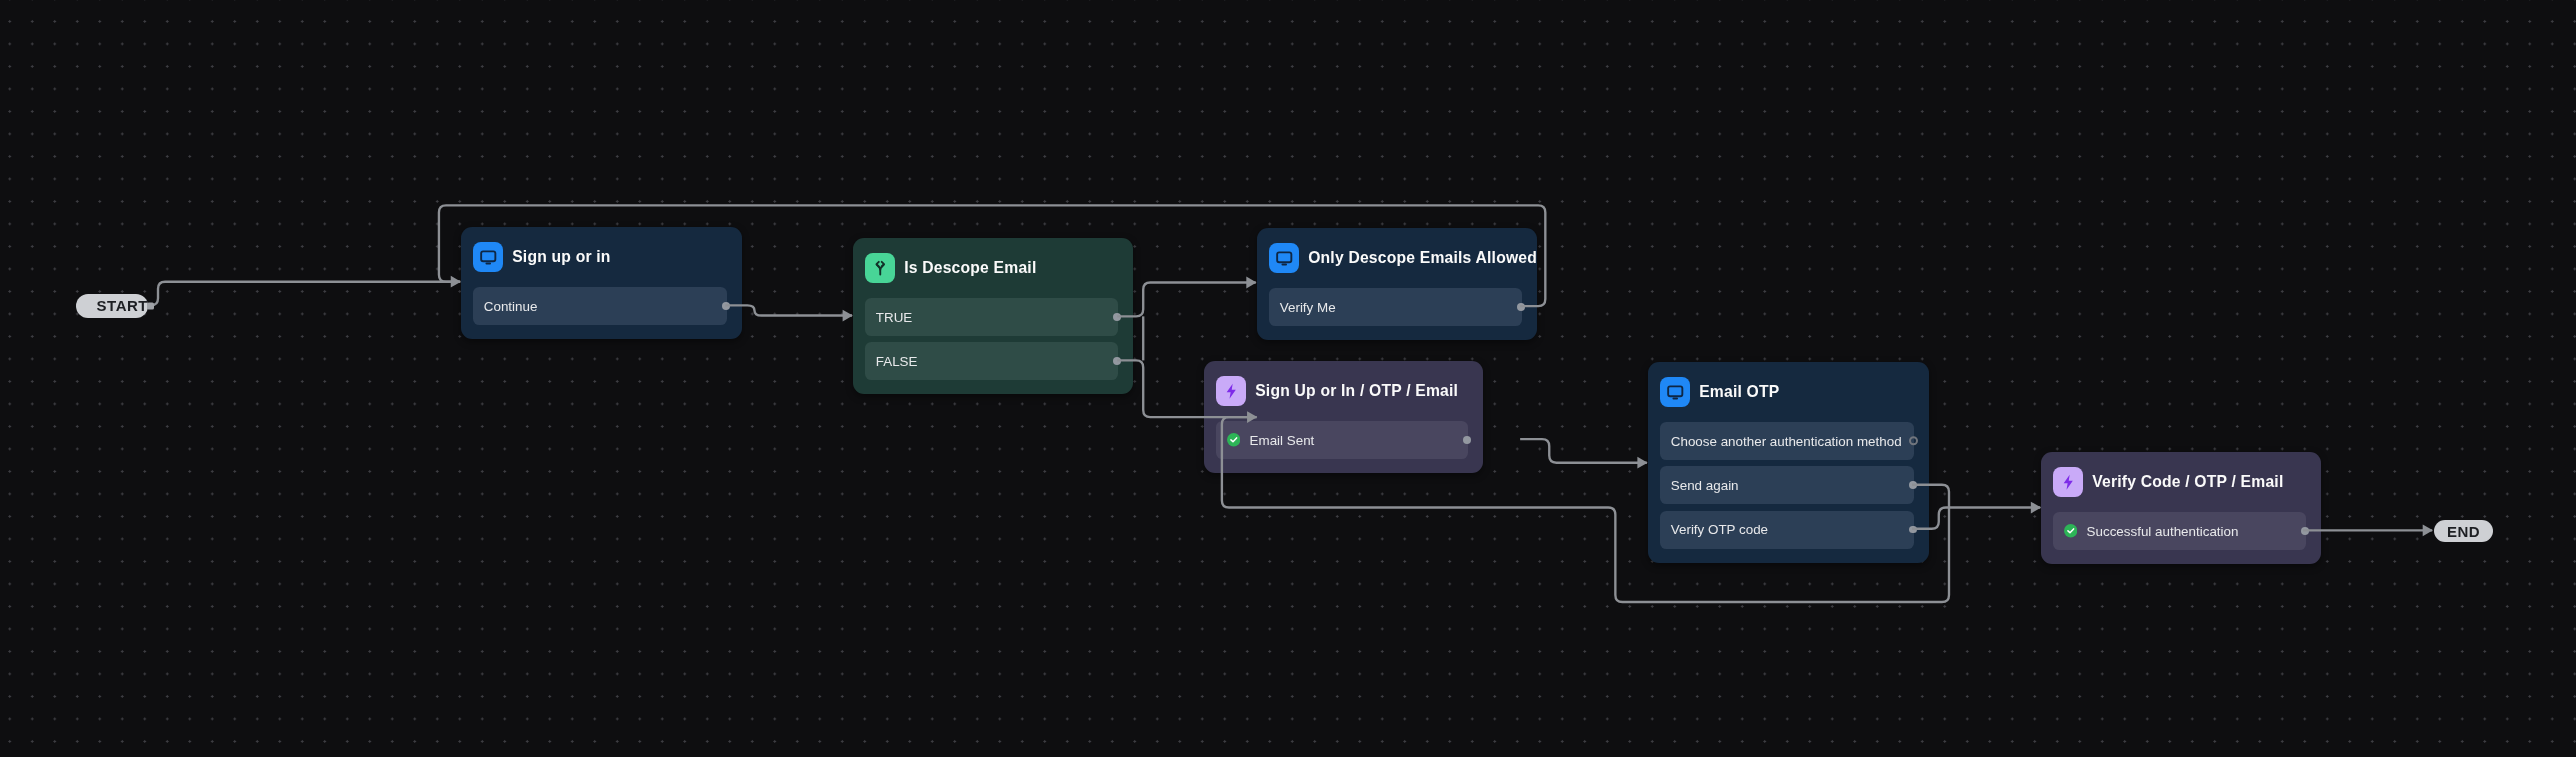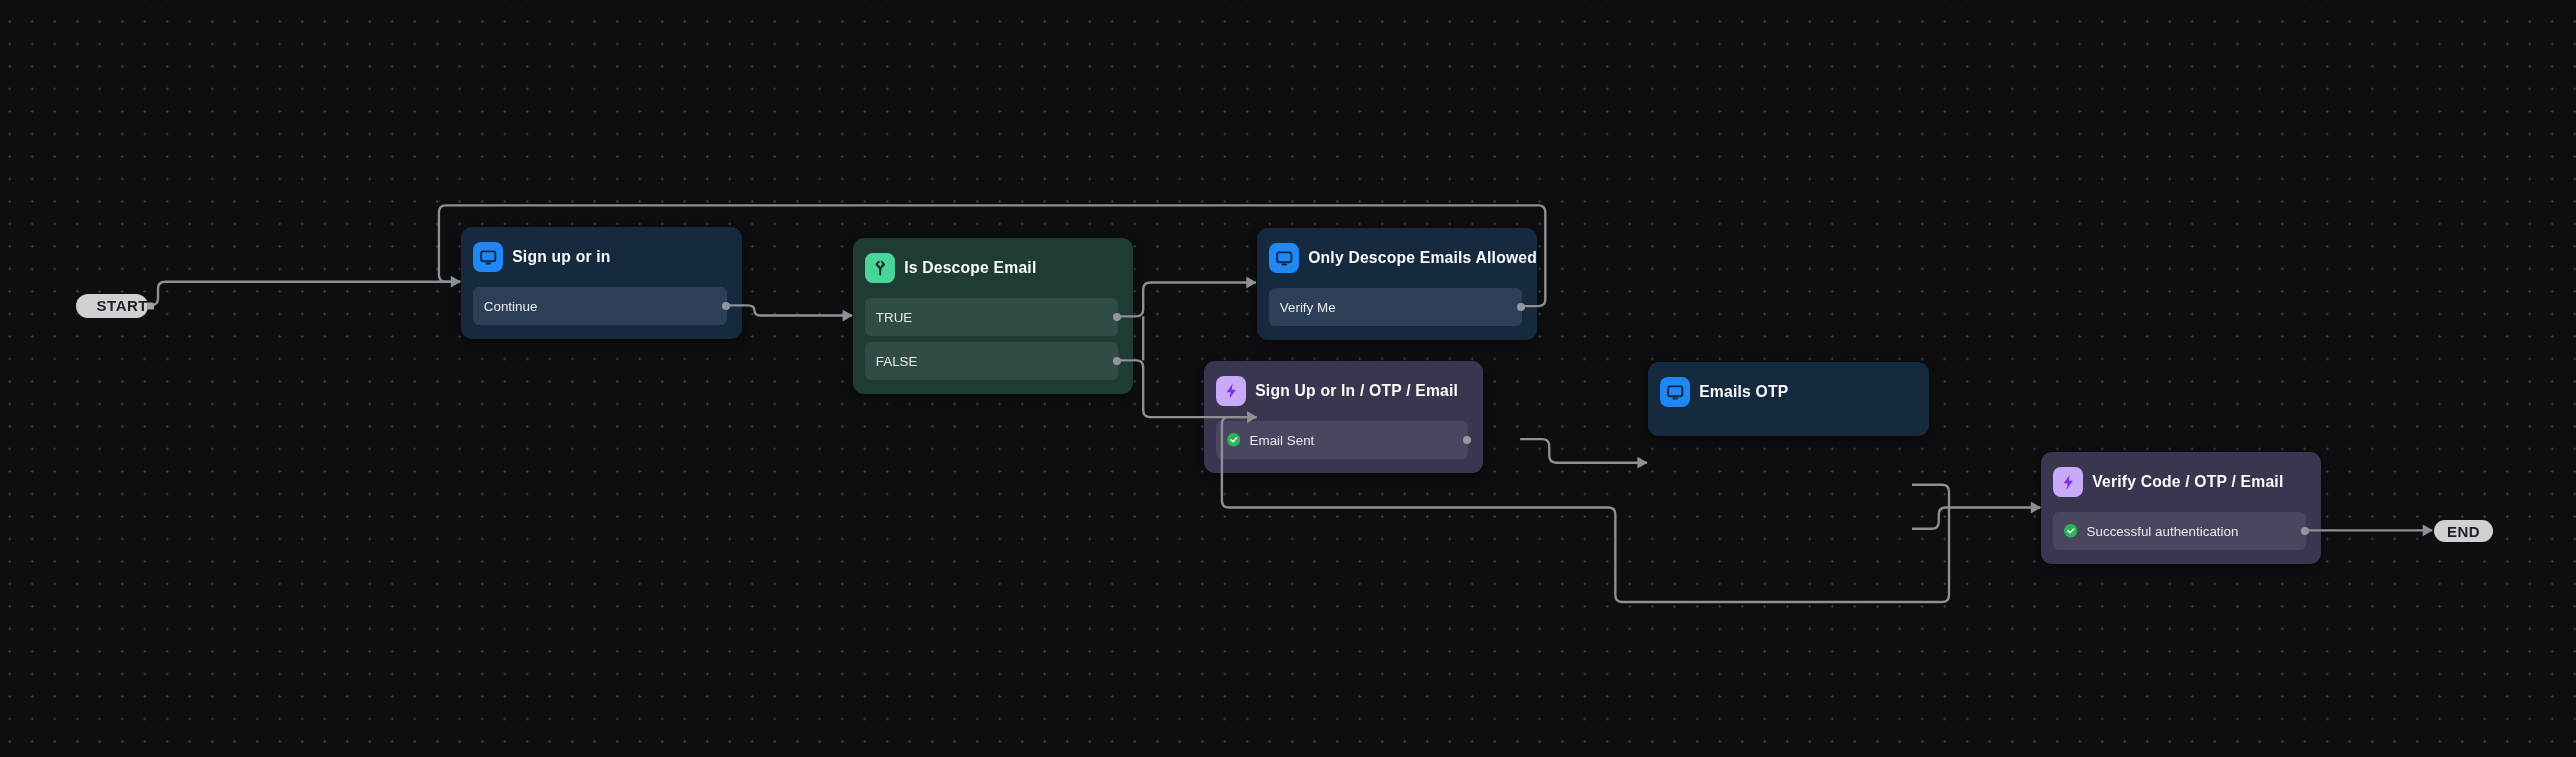--- a/index.html
+++ b/index.html
@@ -192,7 +192,7 @@
           <rect x="9.5" y="19.5" width="7" height="2.6" rx="1.2" fill="var(--icon-fg)"></rect>
         </svg>
       </span>
-      <span class="node-title">Emails OTP</span>
+      <span class="node-title">Email OTP</span>
     </div>
   </div>
 

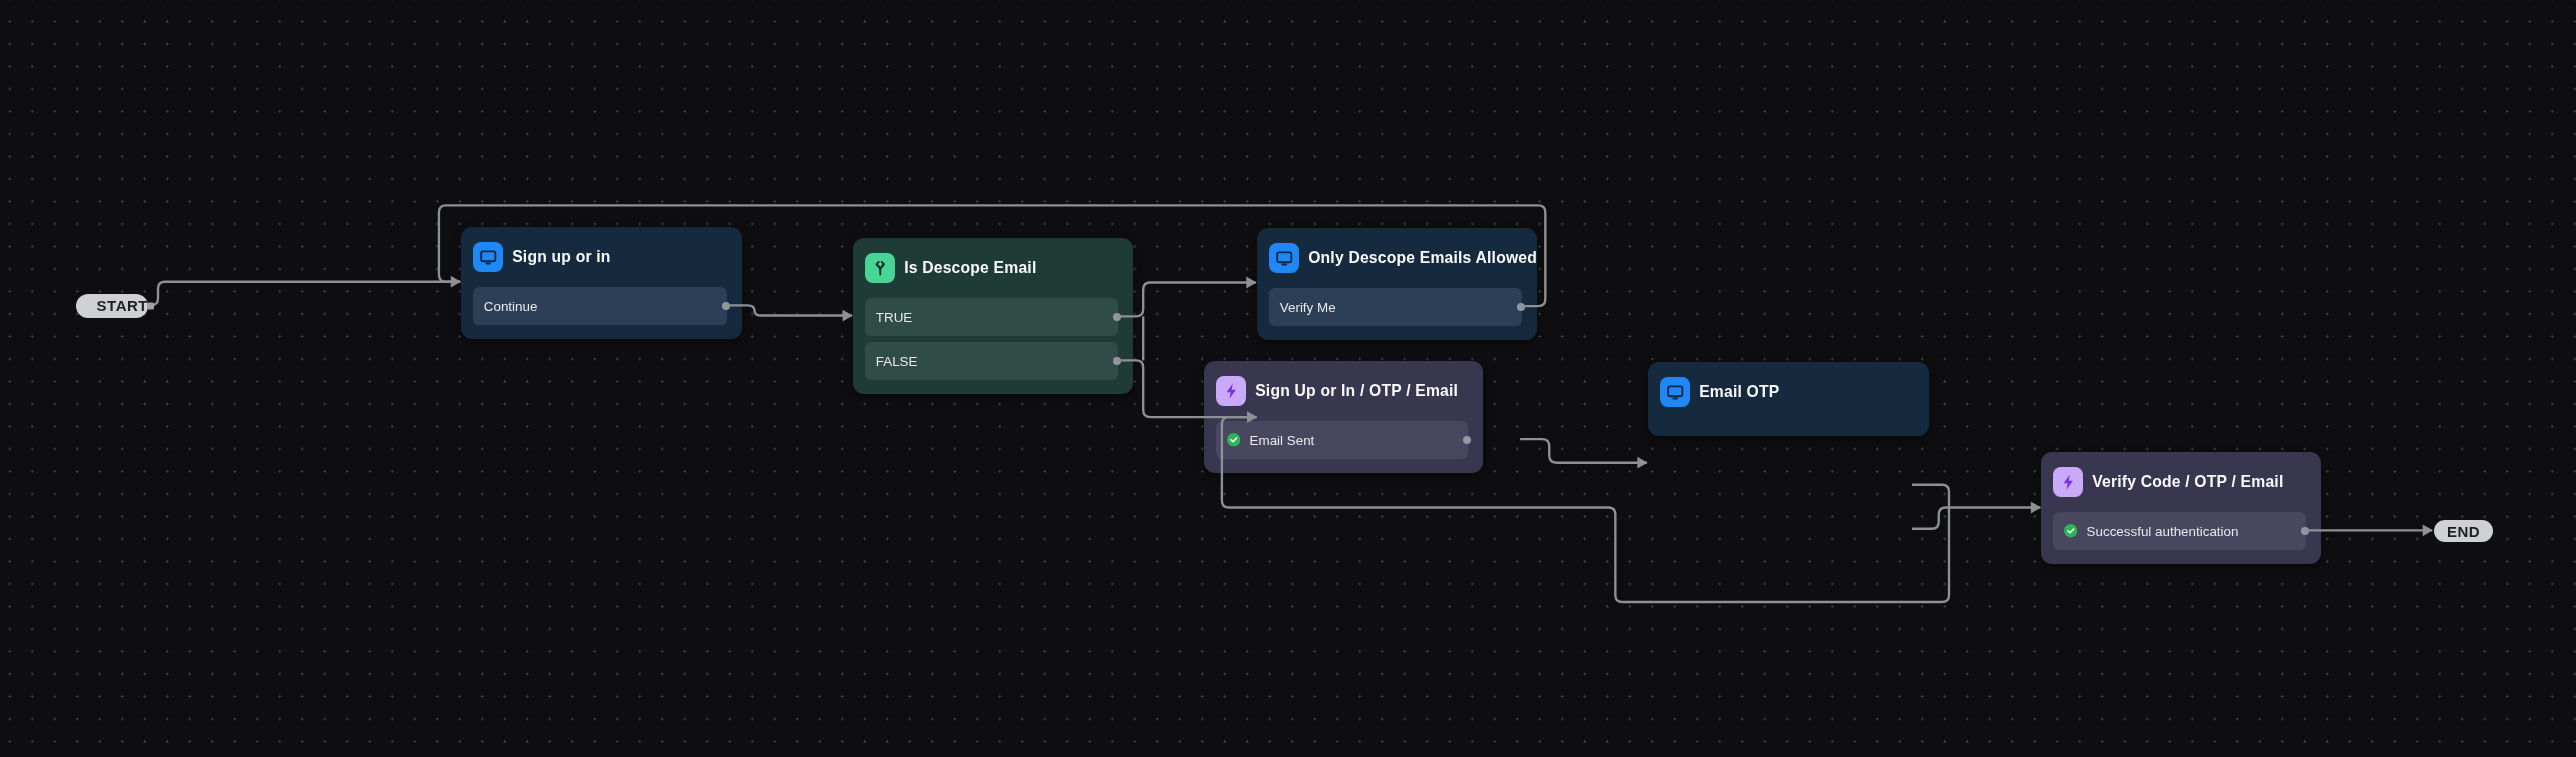--- a/index.html
+++ b/index.html
@@ -194,6 +194,20 @@
       </span>
       <span class="node-title">Email OTP</span>
     </div>
+    <div class="node-rows">
+      <div class="row">
+        <span class="row-label">Choose another authentication method</span>
+        <span class="port hollow"></span>
+      </div>
+      <div class="row">
+        <span class="row-label">Send again</span>
+        <span class="port"></span>
+      </div>
+      <div class="row">
+        <span class="row-label">Verify OTP code</span>
+        <span class="port"></span>
+      </div>
+    </div>
   </div>
 
   <div class="node" style="left: 2041px; top: 452px; width: 280px; --node-bg: #393650; --row-bg: #49465f; --icon-bg: #c9aaf8; --icon-fg: #7e2be8;">

